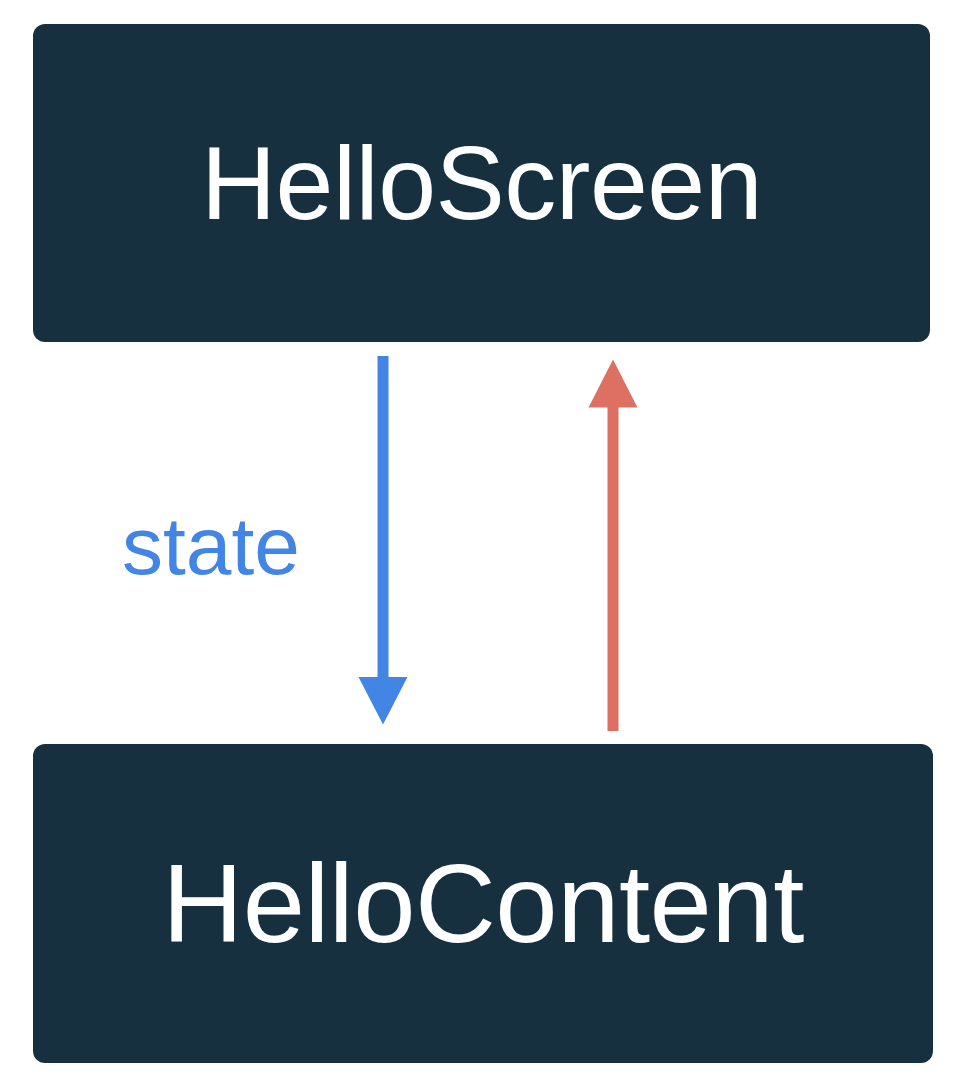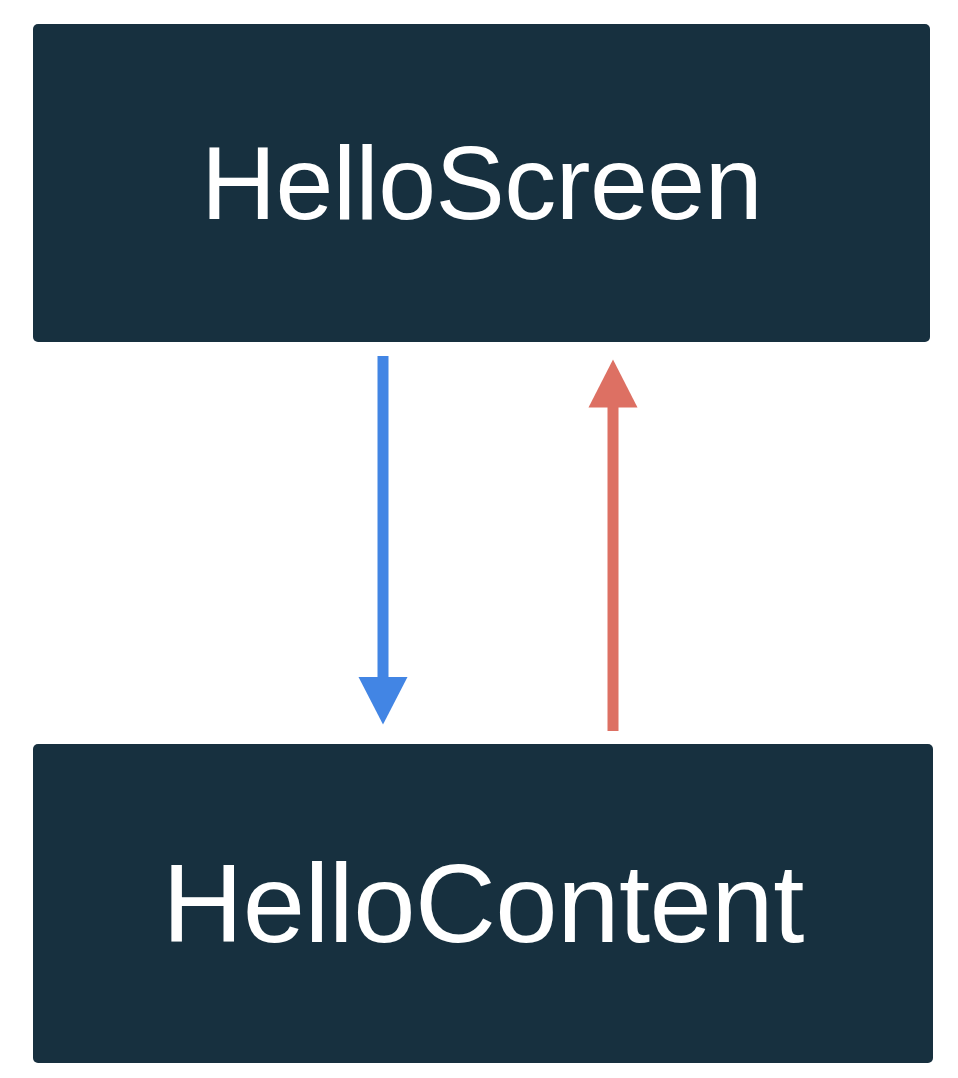--- a/index.html
+++ b/index.html
@@ -25,7 +25,7 @@
     display: flex;
     align-items: center;
     justify-content: center;
-    border-radius: 5px;
+    border-radius: 12px;
     background: #17303F;
   }
   .node-label {

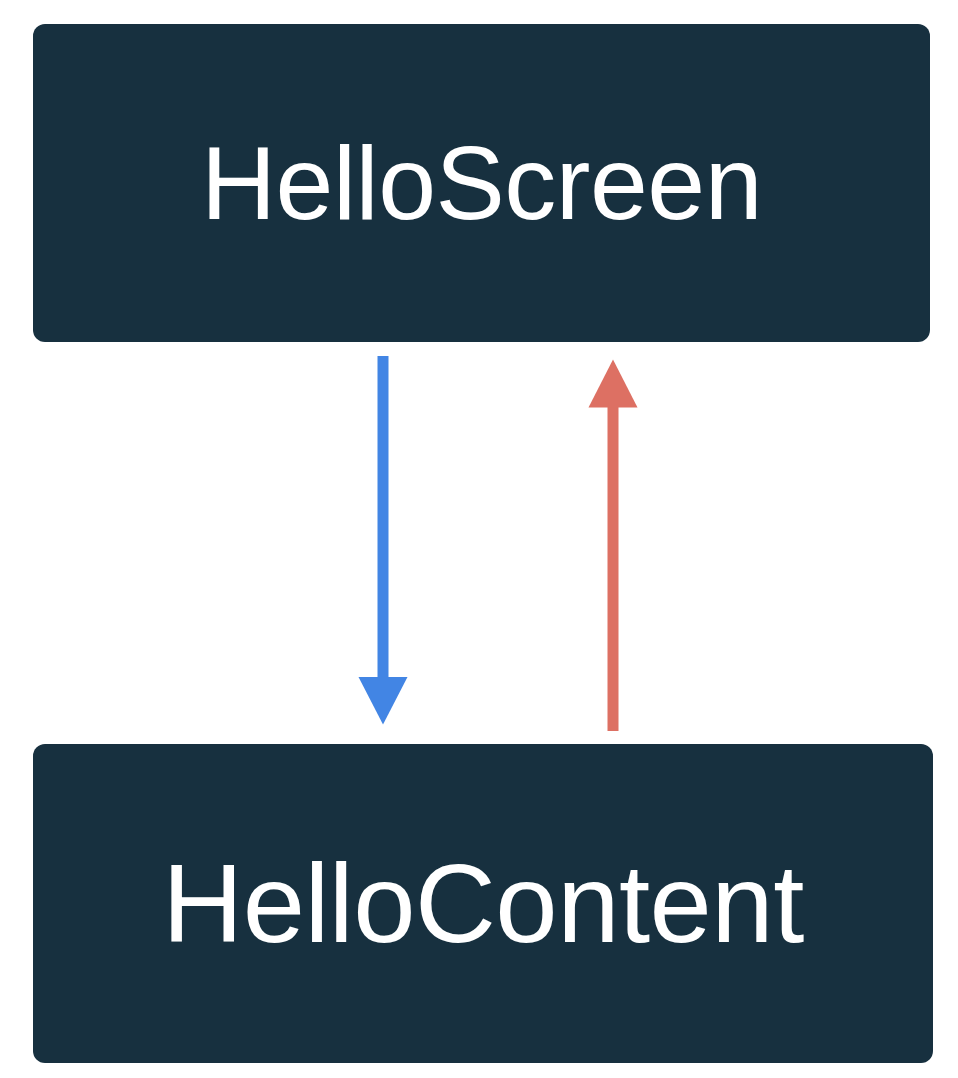--- a/index.html
+++ b/index.html
@@ -103,6 +103,7 @@
     </g>
   </svg>
 
+  <span class="edge-label" id="label-state">state</span>
 
 
   <div class="node-box" id="box-hello-content">

